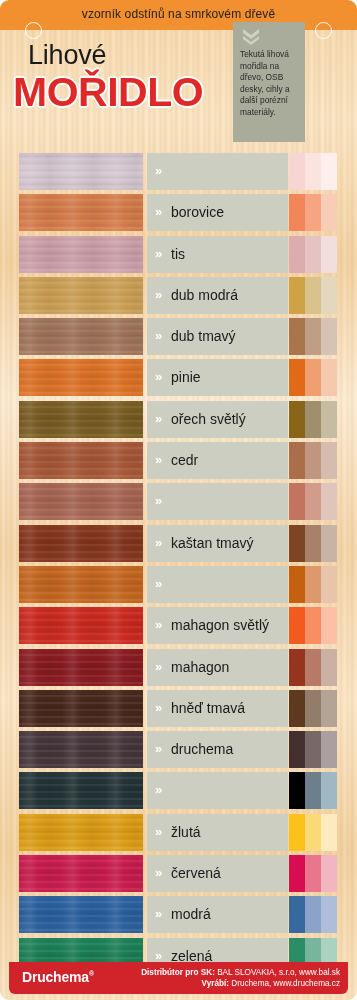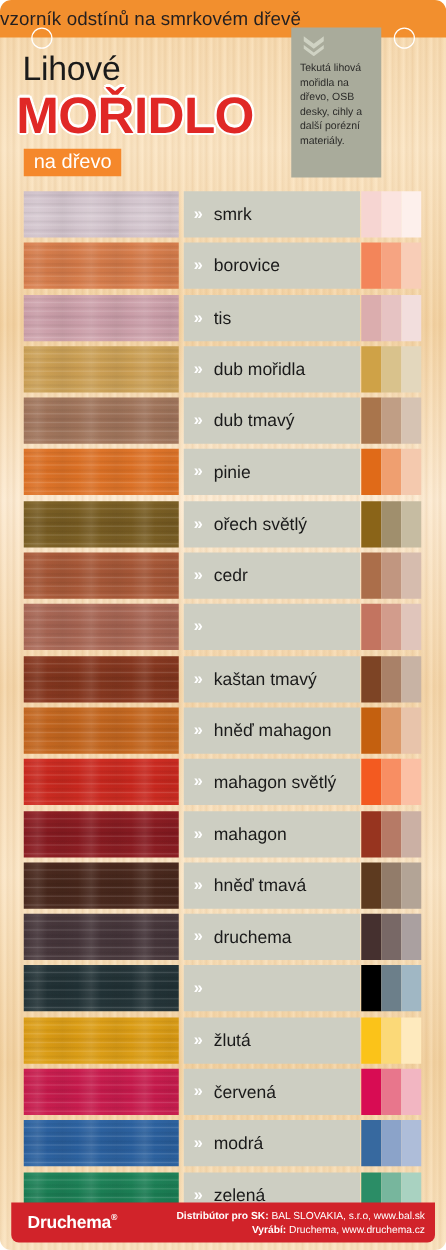--- a/index.html
+++ b/index.html
@@ -27,8 +27,8 @@
     box-sizing:border-box;
   }
   #topbar .tagline{
-    position:absolute;left:0;right:0;top:7px;text-align:left;
-    font-size:15px;color:#231f20;letter-spacing:.1px;
+    position:absolute;left:0;right:0;top:7px;text-align:center;
+    font-size:12px;color:#231f20;letter-spacing:.1px;
   }
   .punch{
     position:absolute;width:17px;height:17px;border-radius:50%;

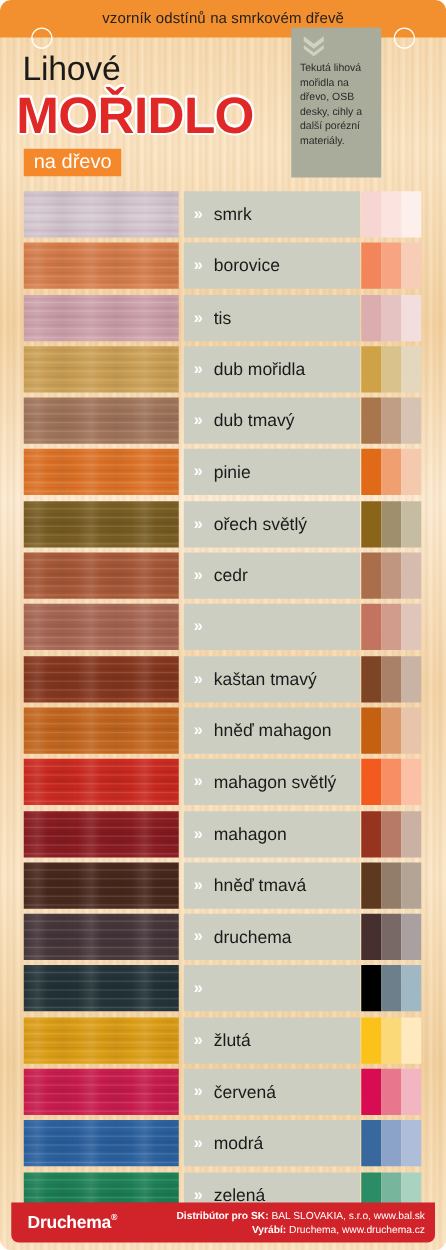--- a/index.html
+++ b/index.html
@@ -41,7 +41,7 @@
   
   #headline{position:absolute;left:0;top:30px;width:230px;height:115px;}
   .h-lihove{
-    position:absolute;left:18px;top:10px;
+    position:absolute;left:28px;top:10px;
     font-size:27px;color:#1a1a1a;letter-spacing:-.2px;
   }
   .h-moridlo{

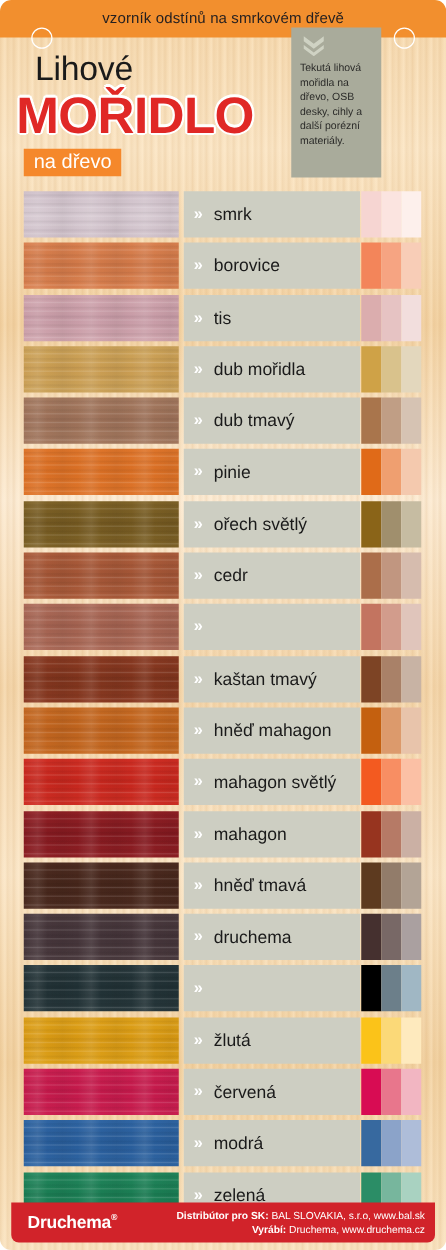--- a/index.html
+++ b/index.html
@@ -143,7 +143,6 @@
   <div id="headline">
     <div class="h-lihove">Lihové</div>
     <div class="h-moridlo">MOŘIDLO</div>
-    <div class="h-nadrevo">na dřevo</div>
   </div>
 
   <div id="infobox">

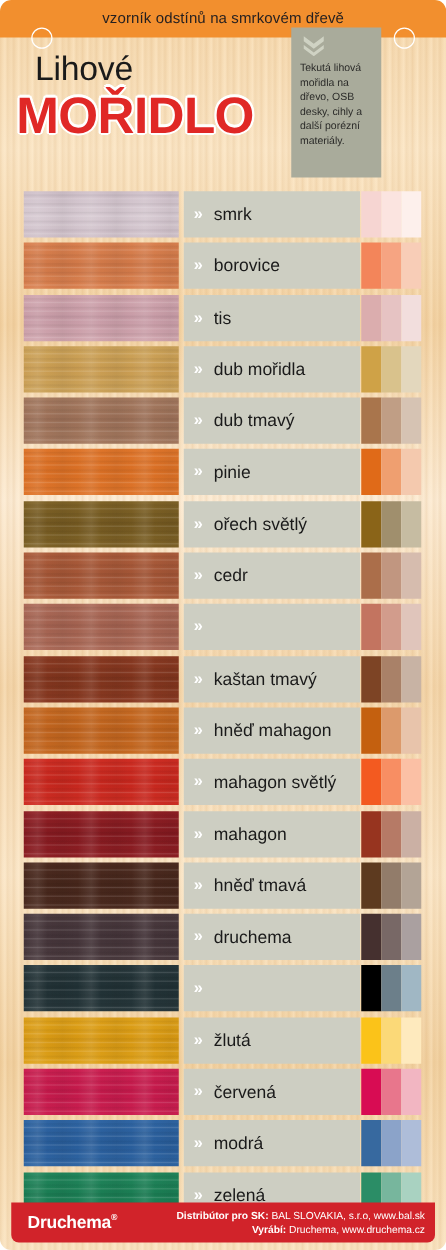--- a/index.html
+++ b/index.html
@@ -162,7 +162,6 @@
         </div>
         <div class="label-panel">
           <span class="chevd">»</span>
-          <span class="nm">smrk</span>
         </div>
         <div class="strip">
           <i style="background: rgb(246, 213, 210);"></i>

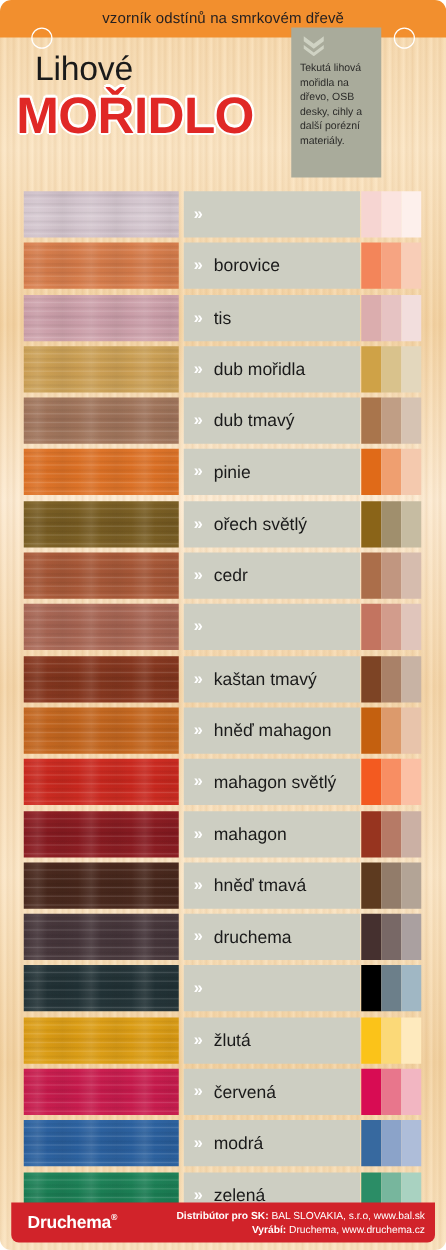--- a/index.html
+++ b/index.html
@@ -203,7 +203,7 @@
         </div>
         <div class="label-panel">
           <span class="chevd">»</span>
-          <span class="nm">dub mořidla</span>
+          <span class="nm">dub modrá</span>
         </div>
         <div class="strip">
           <i style="background: rgb(207, 162, 71);"></i>

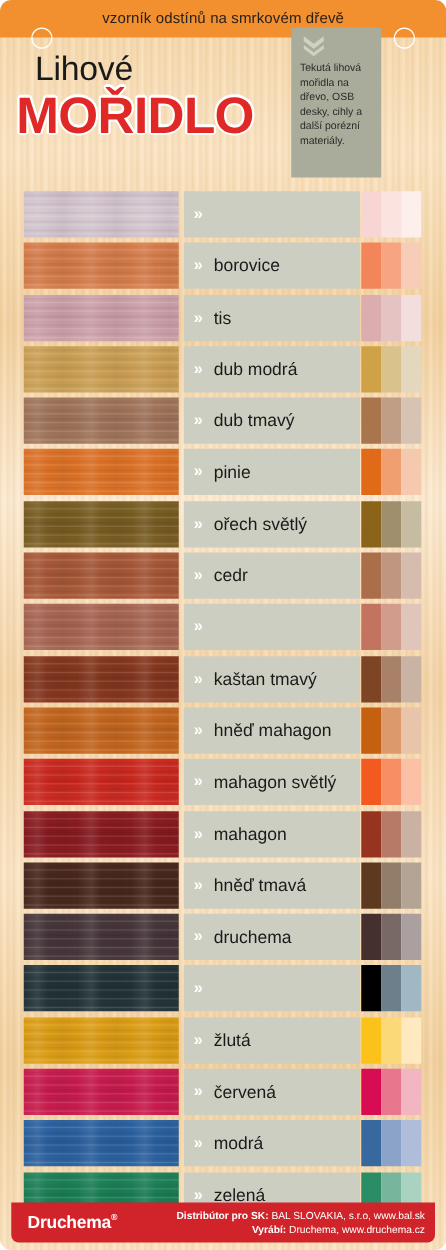--- a/index.html
+++ b/index.html
@@ -300,7 +300,6 @@
         </div>
         <div class="label-panel">
           <span class="chevd">»</span>
-          <span class="nm">hněď mahagon</span>
         </div>
         <div class="strip">
           <i style="background: rgb(196, 96, 15);"></i>

